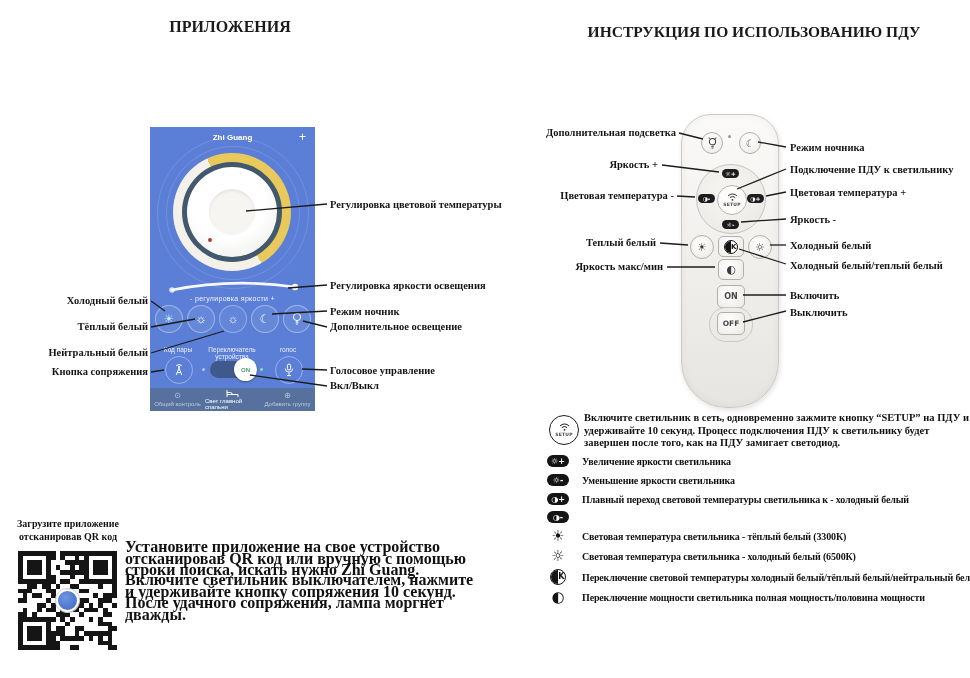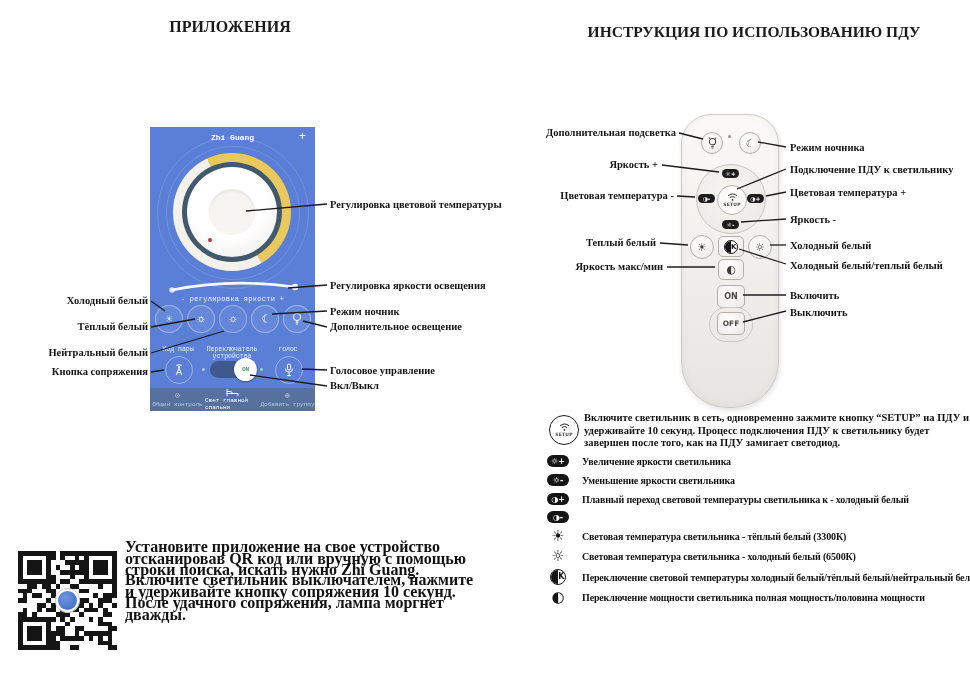--- a/index.html
+++ b/index.html
@@ -20,7 +20,7 @@
 
   
   .app{position:absolute;left:150px;top:127px;width:165px;height:284px;background:#5b7fd6;
-       overflow:hidden;font-family:Liberation Mono, monospace;}
+       overflow:hidden;font-family:Liberation Sans, sans-serif;}
   .app-header{position:absolute;left:0;top:0;right:0;height:20px;display:flex;align-items:center;
        justify-content:center;color:#fff;font-size:8px;font-weight:bold;}
   .app-plus{position:absolute;right:9px;top:3px;color:#fff;font-size:12px;font-weight:normal;cursor:pointer;}

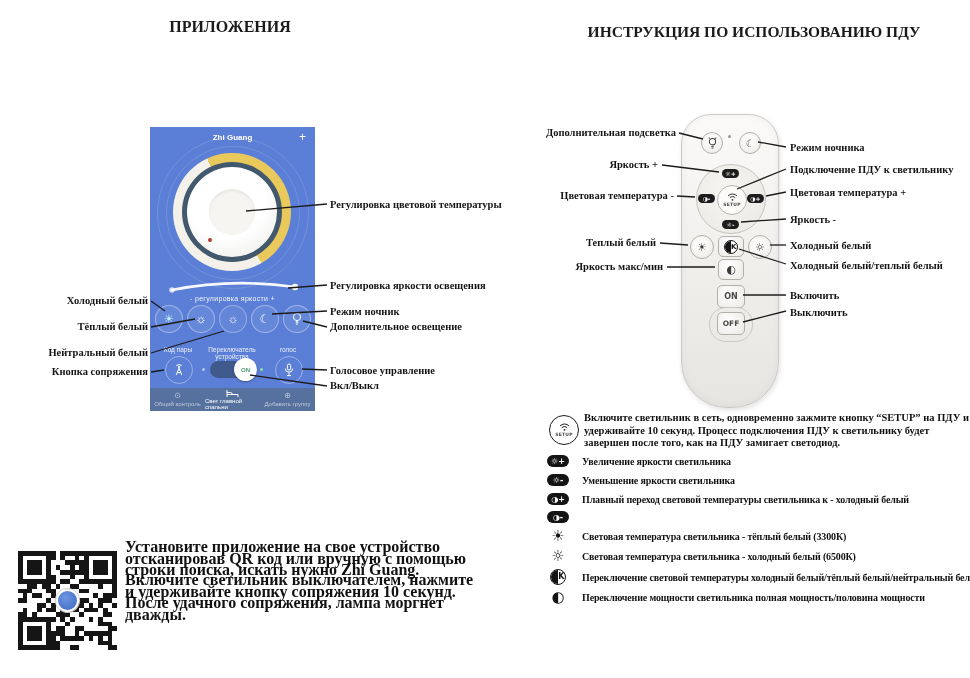--- a/index.html
+++ b/index.html
@@ -349,6 +349,10 @@
     <span class="lt">Переключение мощности светильника полная мощность/половина мощности</span>
   </div>
 
+  <div class="qr-caption">
+    <div>Загрузите приложение</div>
+    <div>отсканировав QR код</div>
+  </div>
   <div class="qr">
       <i class="b"></i>
       <i class="b"></i>

